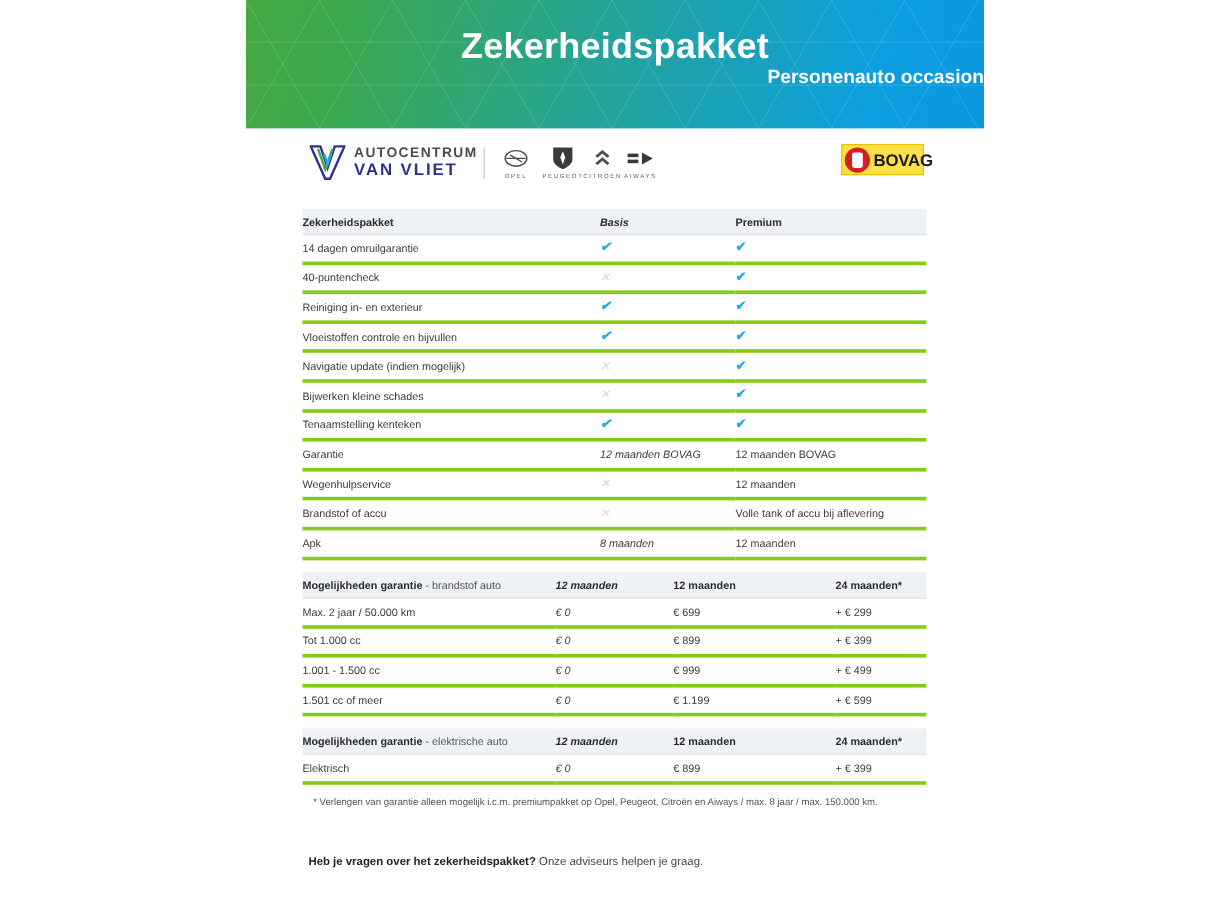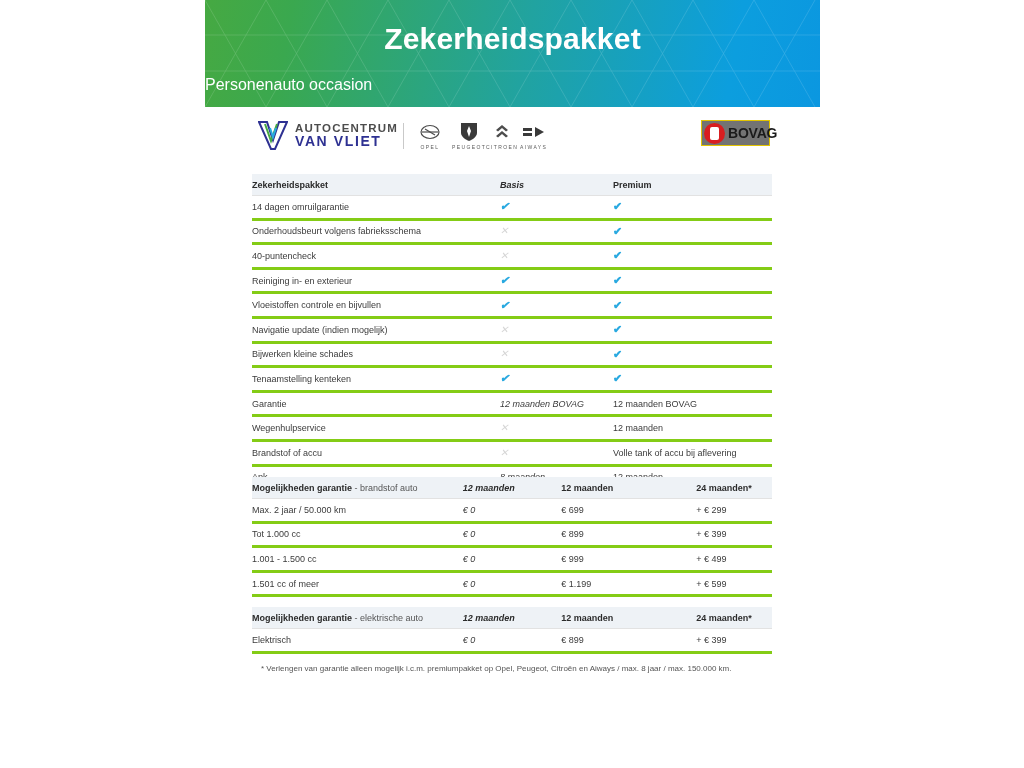--- a/index.html
+++ b/index.html
@@ -47,11 +47,11 @@
   .banner-sub {
     position: absolute;
     width: 100%;
-    top: 76px;
-    text-align: left;
+    top: 56px;
+    text-align: right;
     color: #ffffff;
     font-size: 16px;
-    font-weight: normal;
+    font-weight: bold;
   }
   
   .brandrow {

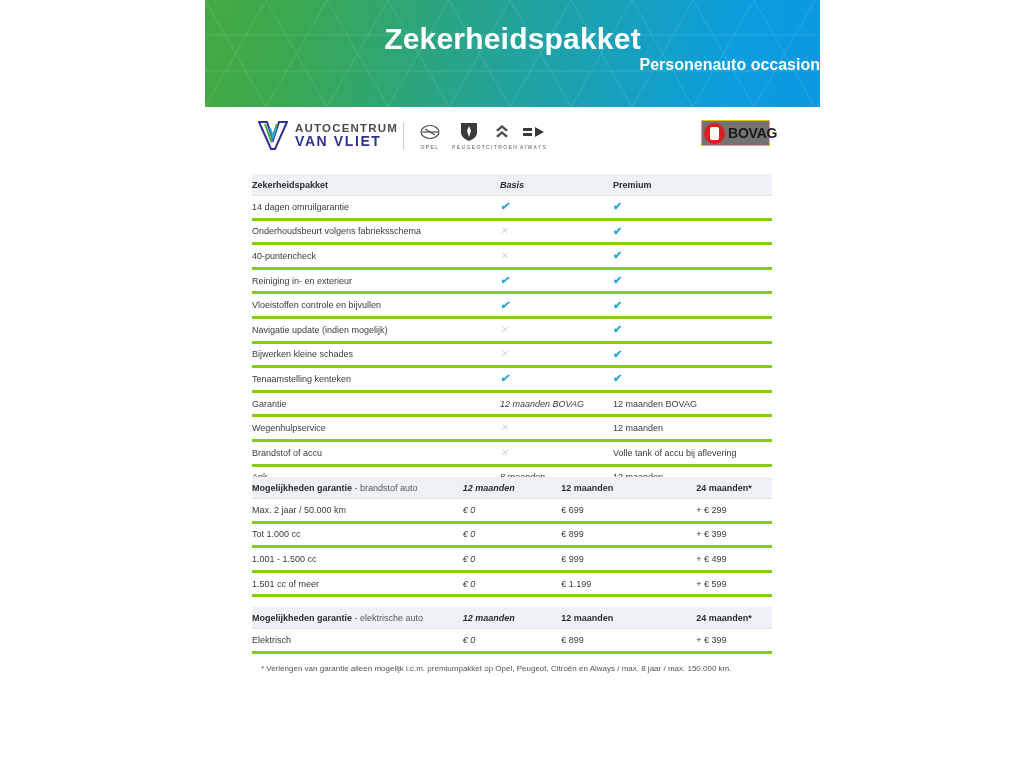--- a/index.html
+++ b/index.html
@@ -125,7 +125,7 @@
     top: 0px;
     width: 69px;
     height: 26px;
-    background: #737373;
+    background: #fde047;
     border: 1px solid #e3c400;
     display: flex;
     align-items: center;

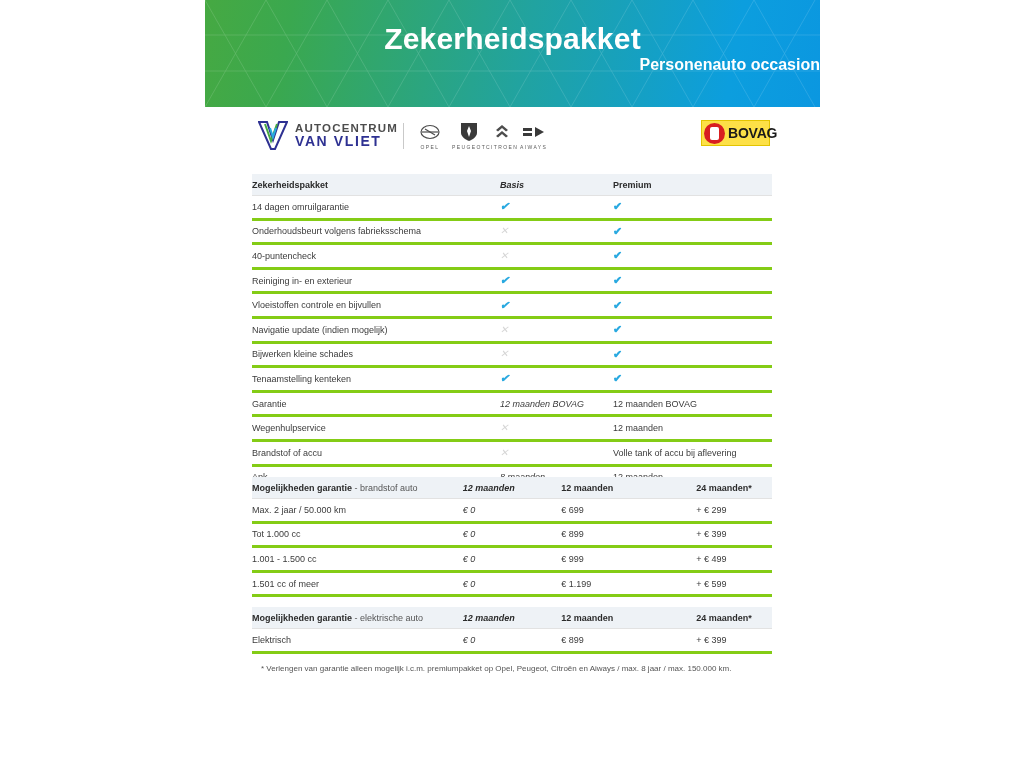--- a/index.html
+++ b/index.html
@@ -327,11 +327,6 @@
           <td class="c-b"><span class="chk">✔</span></td>
         </tr>
         <tr>
-          <td class="c-label">Onderhoudsbeurt volgens fabrieksschema</td>
-          <td class="c-a"><span class="xmark">✕</span></td>
-          <td class="c-b"><span class="chk">✔</span></td>
-        </tr>
-        <tr>
           <td class="c-label">40-puntencheck</td>
           <td class="c-a"><span class="xmark">✕</span></td>
           <td class="c-b"><span class="chk">✔</span></td>

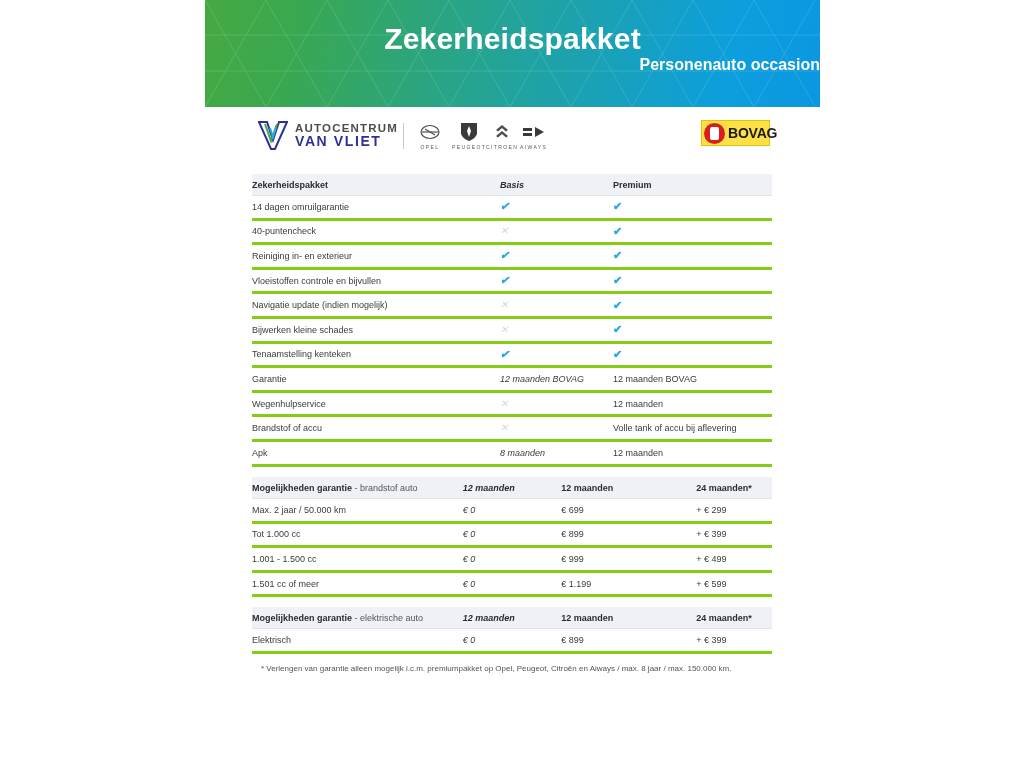--- a/index.html
+++ b/index.html
@@ -437,6 +437,9 @@
 
   <div class="footnote">* Verlengen van garantie alleen mogelijk i.c.m. premiumpakket op Opel, Peugeot, Citroën en Aiways / max. 8 jaar / max. 150.000 km.</div>
 
+  <div class="question">
+    <b>Heb je vragen over het zekerheidspakket?</b><span> Onze adviseurs helpen je graag.</span>
+  </div>
 
 </div>
 

